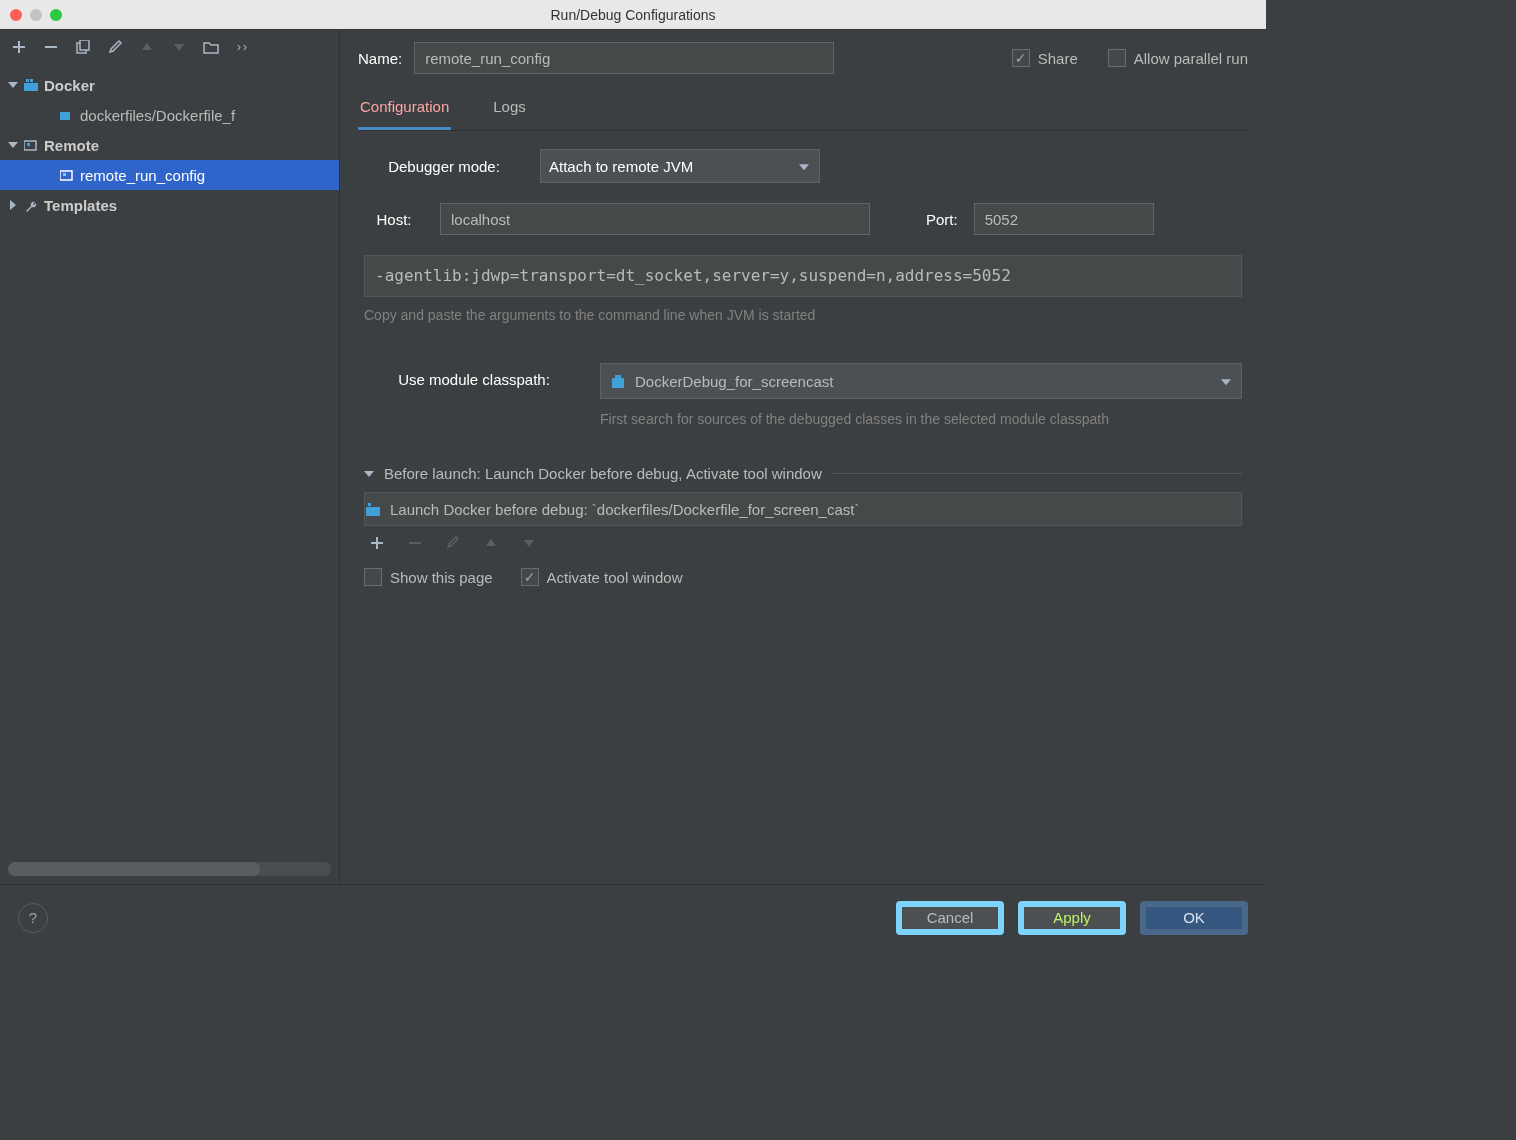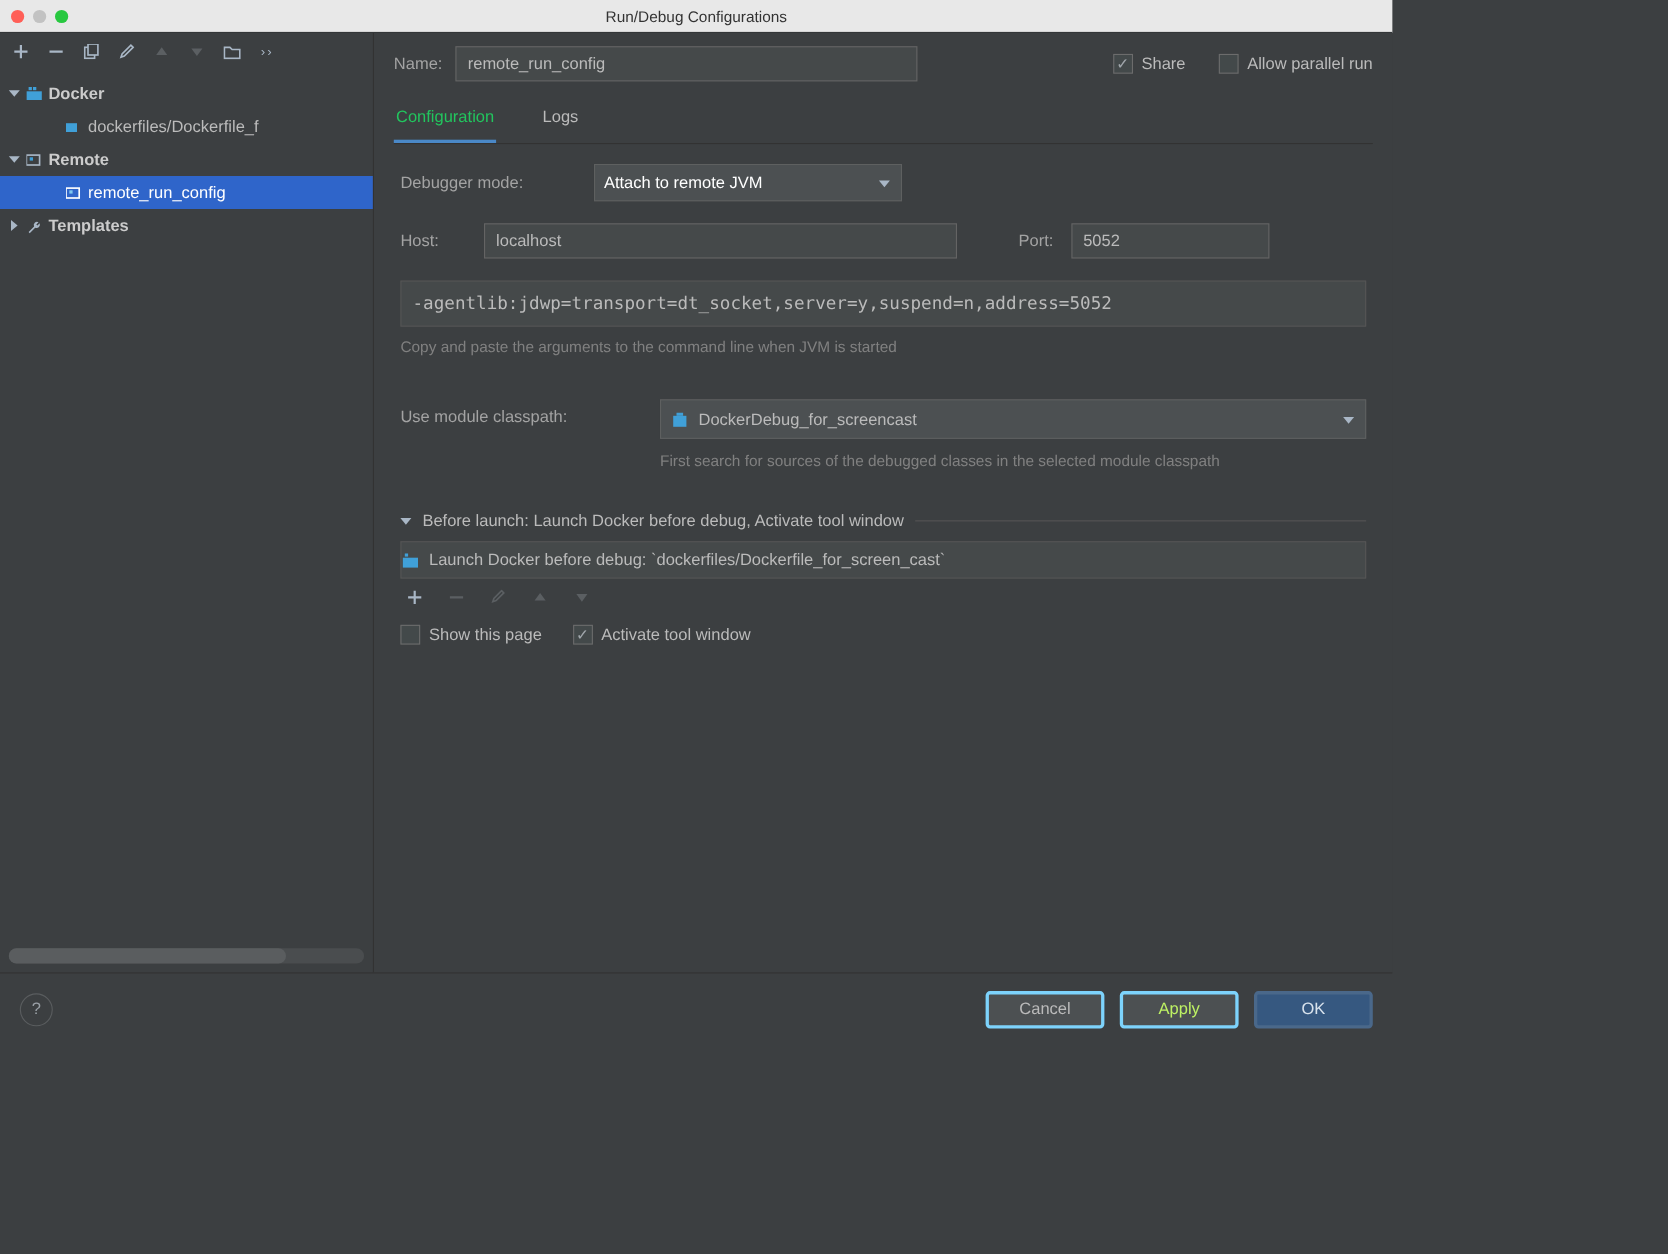--- a/index.html
+++ b/index.html
@@ -98,7 +98,7 @@
   min-width: 0;
 }
 .row { display: flex; align-items: center; gap: 12px; }
-.label { color: #a3a3a3; }
+.label { color: #ffffff; text-align: center; }
 .input {
   background: #45494a;
   border: 1px solid #646464;

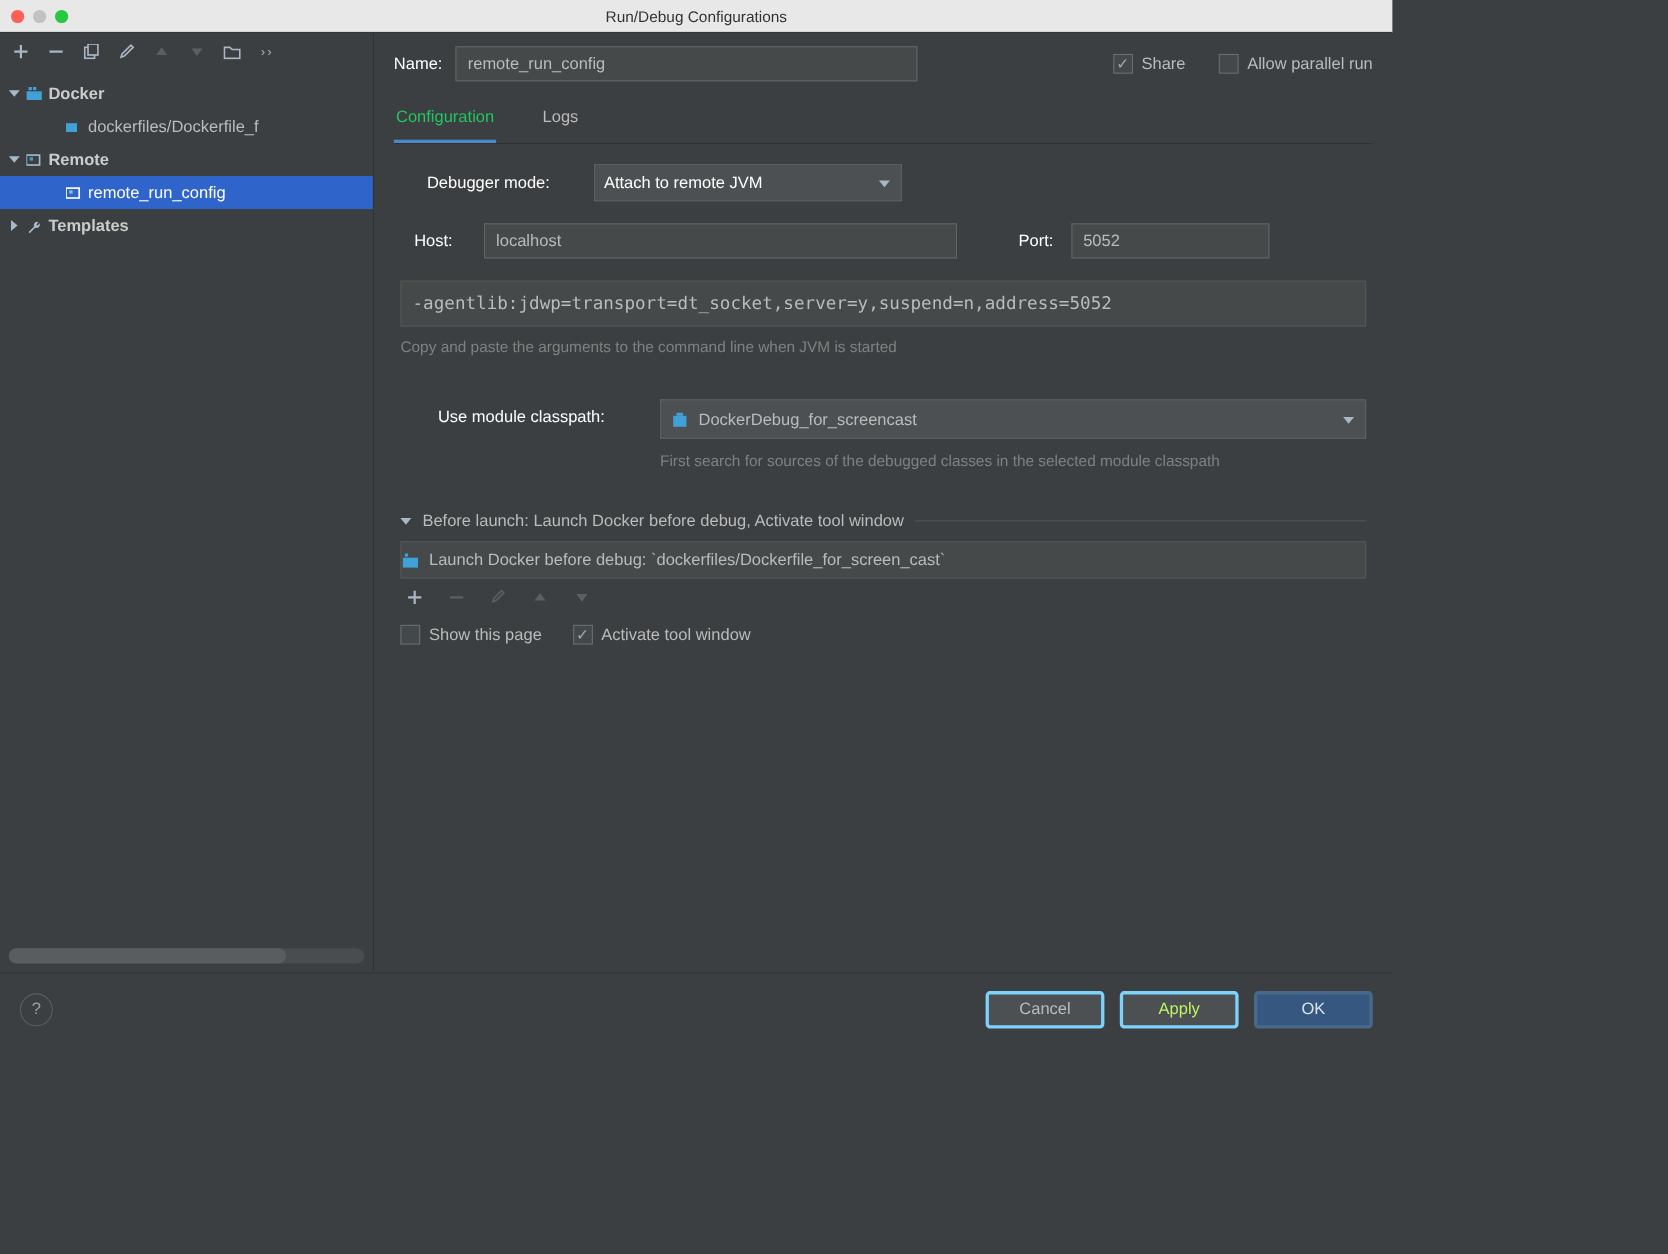--- a/index.html
+++ b/index.html
@@ -117,7 +117,7 @@
 }
 .tabs { display:flex; gap: 40px; border-bottom:1px solid #323232; margin-bottom: 18px; }
 .tab { padding: 6px 2px 12px 2px; cursor:pointer; color:#bbbbbb; }
-.tab.active { color:#22c55e; border-bottom: 3px solid #4a88c7; }
+.tab.active { color:#fca5a5; border-bottom: 3px solid #4a88c7; }
 .config-body { padding: 0 6px; flex:1; overflow:auto; }
 .form-row { display:flex; align-items:center; gap: 16px; margin-bottom: 20px; }
 .select {

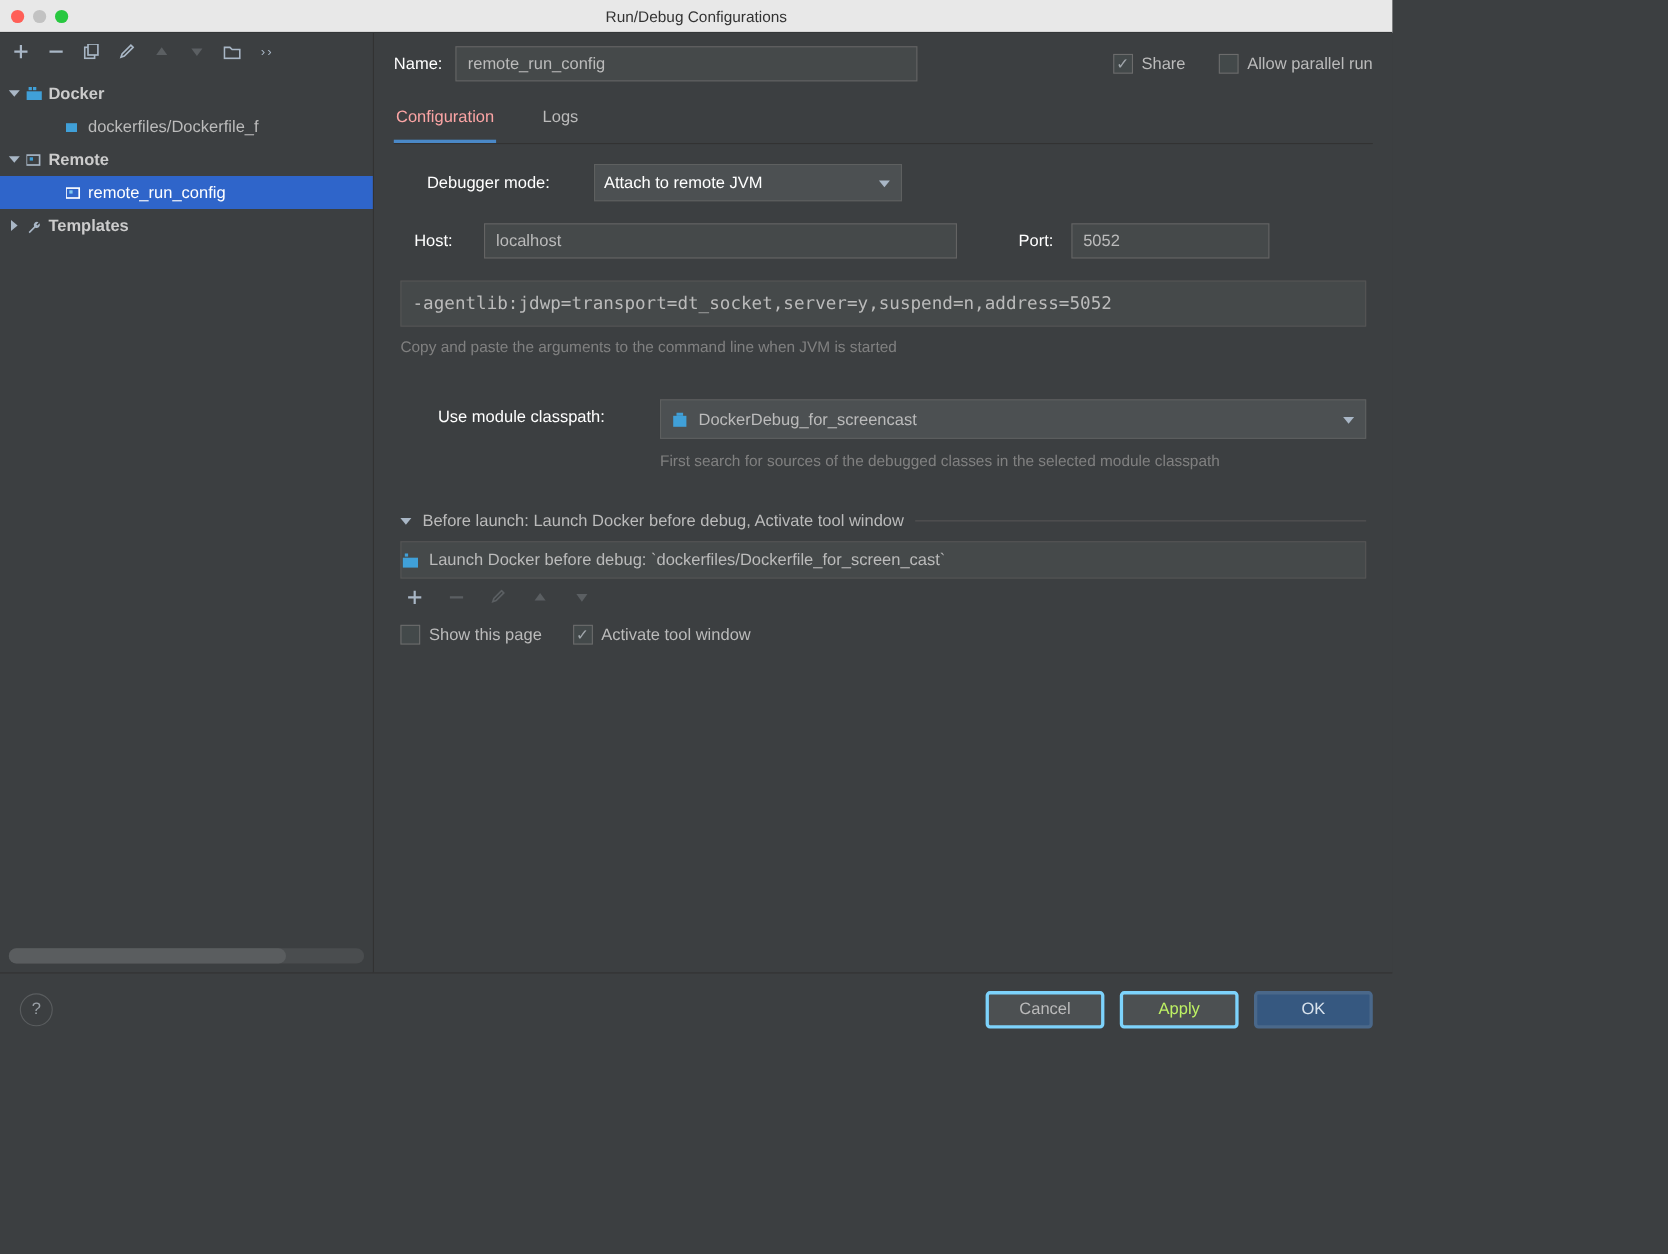--- a/index.html
+++ b/index.html
@@ -168,7 +168,7 @@
 }
 .btn-row { display:flex; gap:14px; }
 .btn {
-  height:34px; min-width:108px; border:3px solid #7dd3fc; background:#4c5052;
+  height:34px; min-width:108px; border:6px solid #7dd3fc; background:#4c5052;
   color:#bbbbbb; display:flex; align-items:center; justify-content:center;
   border-radius:4px; cursor:pointer; font-size:15px;
 }

